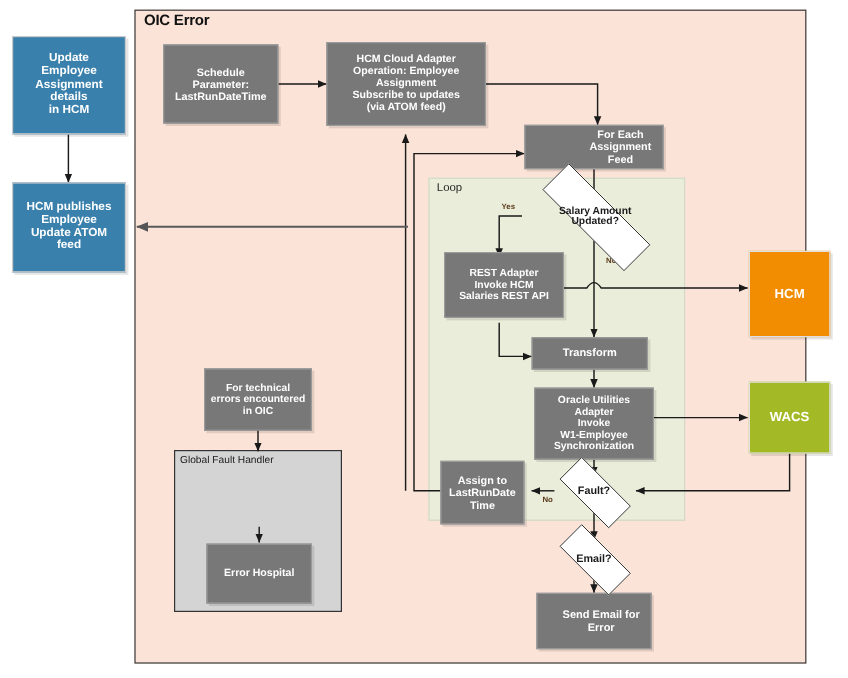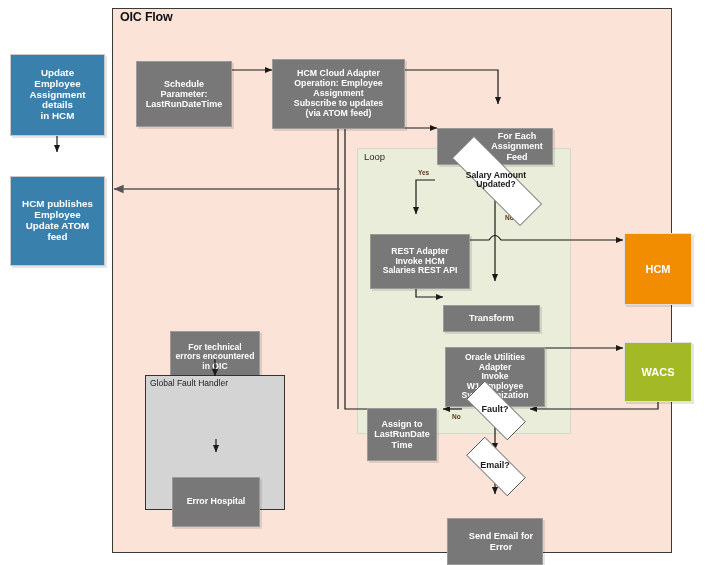--- a/index.html
+++ b/index.html
@@ -73,7 +73,7 @@
 <div id="canvas">
 
   <div class="oic-flow"></div>
-  <div class="oic-flow-title">OIC Flow</div>
+  <div class="oic-flow-title">OIC Error</div>
 
   <div class="loop-box"></div>
   <div class="loop-title">Loop</div>

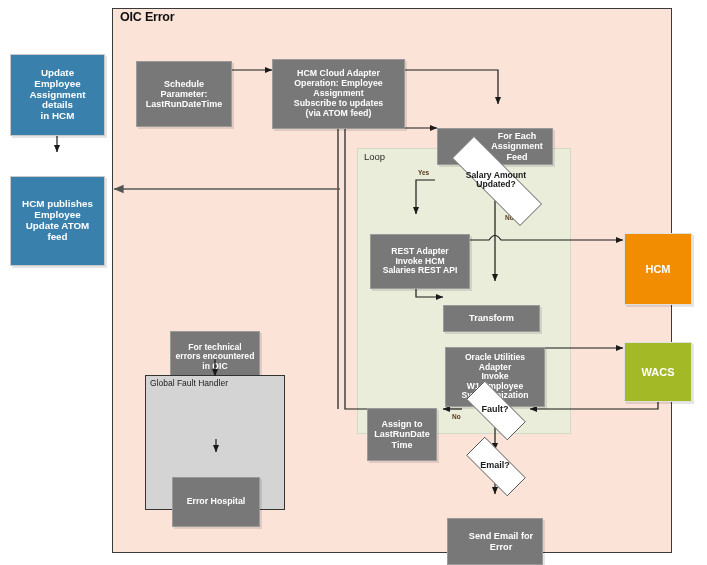--- a/index.html
+++ b/index.html
@@ -40,7 +40,6 @@
     align-items:center;justify-content:center;text-align:center;
     color:#ffffff;font-weight:bold;line-height:1.12;
     box-shadow:2px 2px 0 rgba(0,0,0,0.10);
-    margin-top:24px;
   }
   .grey{background:#787878;border:1px solid #9a9a9a;}
   .blue{background:#3a80ad;border:1px solid #c9c9c9;}

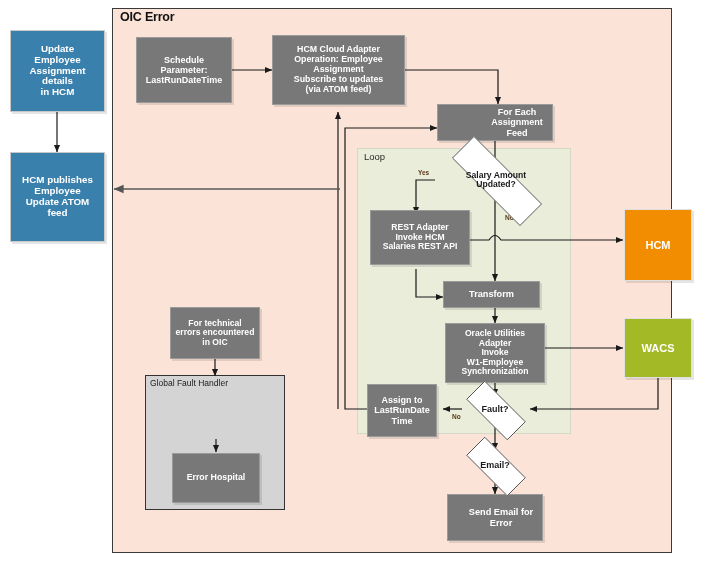--- a/index.html
+++ b/index.html
@@ -138,7 +138,7 @@
     <span>Update<br>Employee<br>Assignment<br>details<br>in HCM</span>
   </div>
 
-  <div class="node blue" style="left:10px;top:152px;width:95px;height:90px;font-size:9.8px;">
+  <div class="node blue" style="left:10px;top:152px;width:95px;height:75px;font-size:9.8px;">
     <span>HCM publishes<br>Employee<br>Update ATOM<br>feed</span>
   </div>
 

